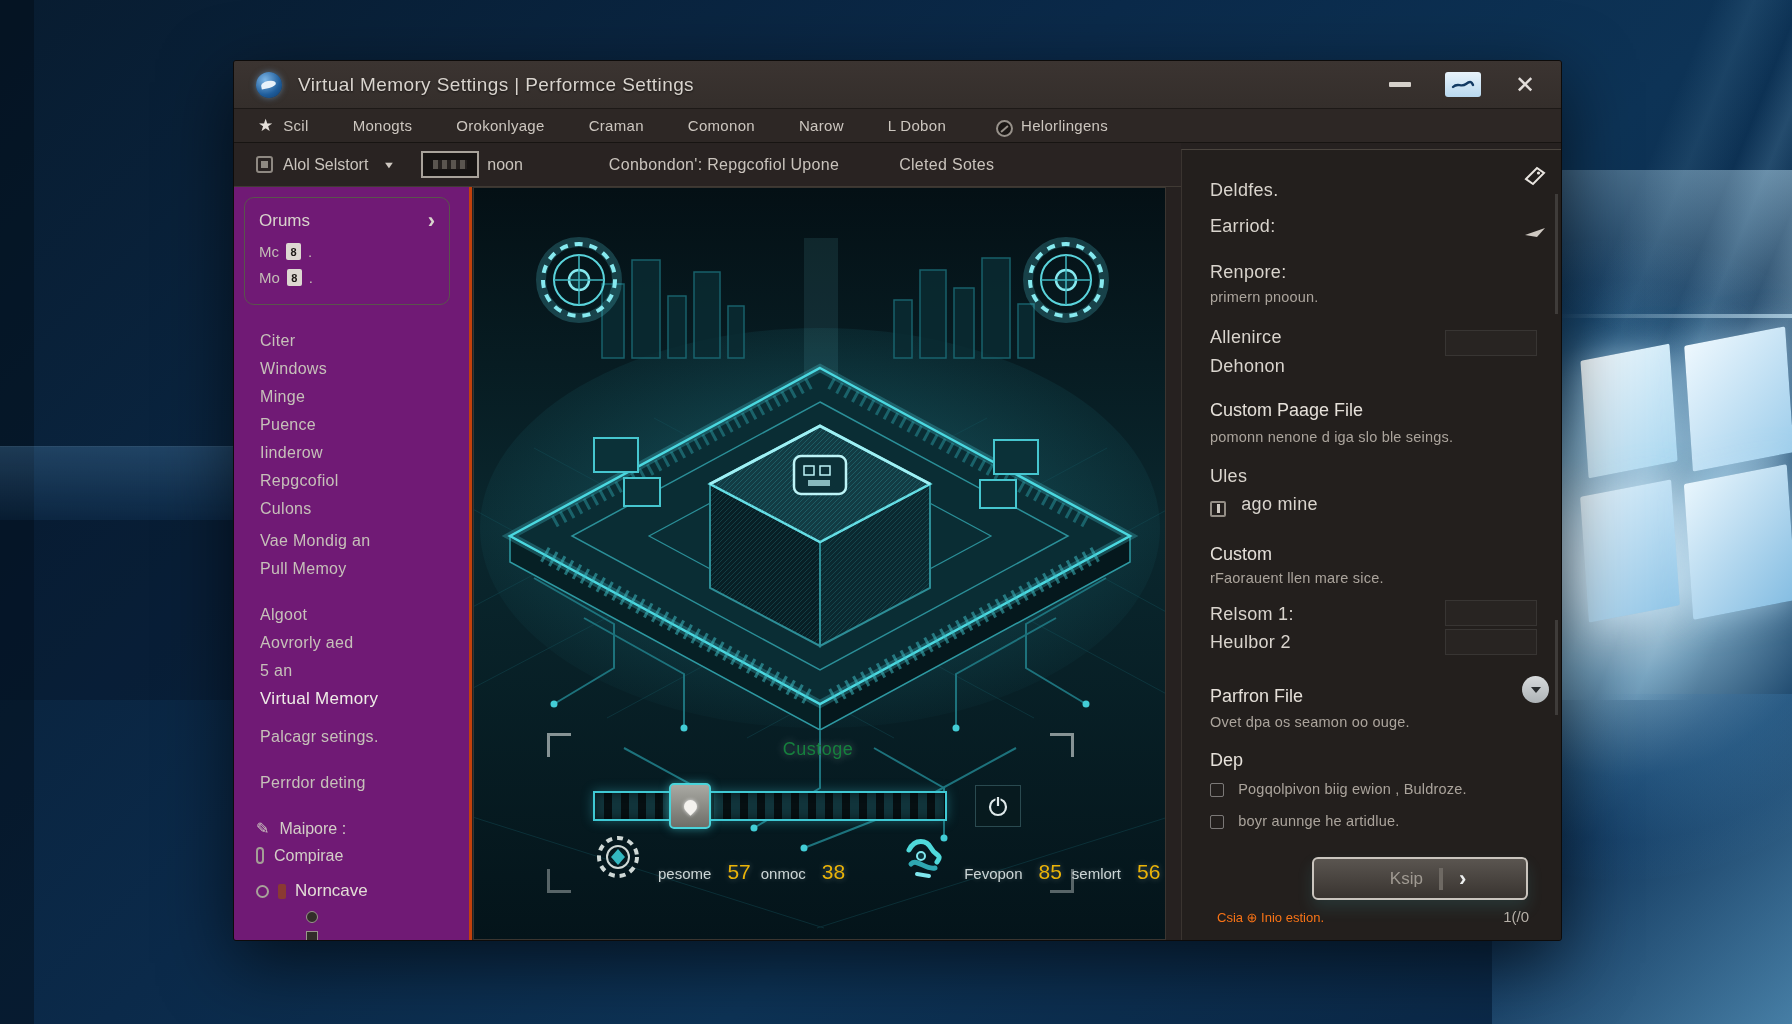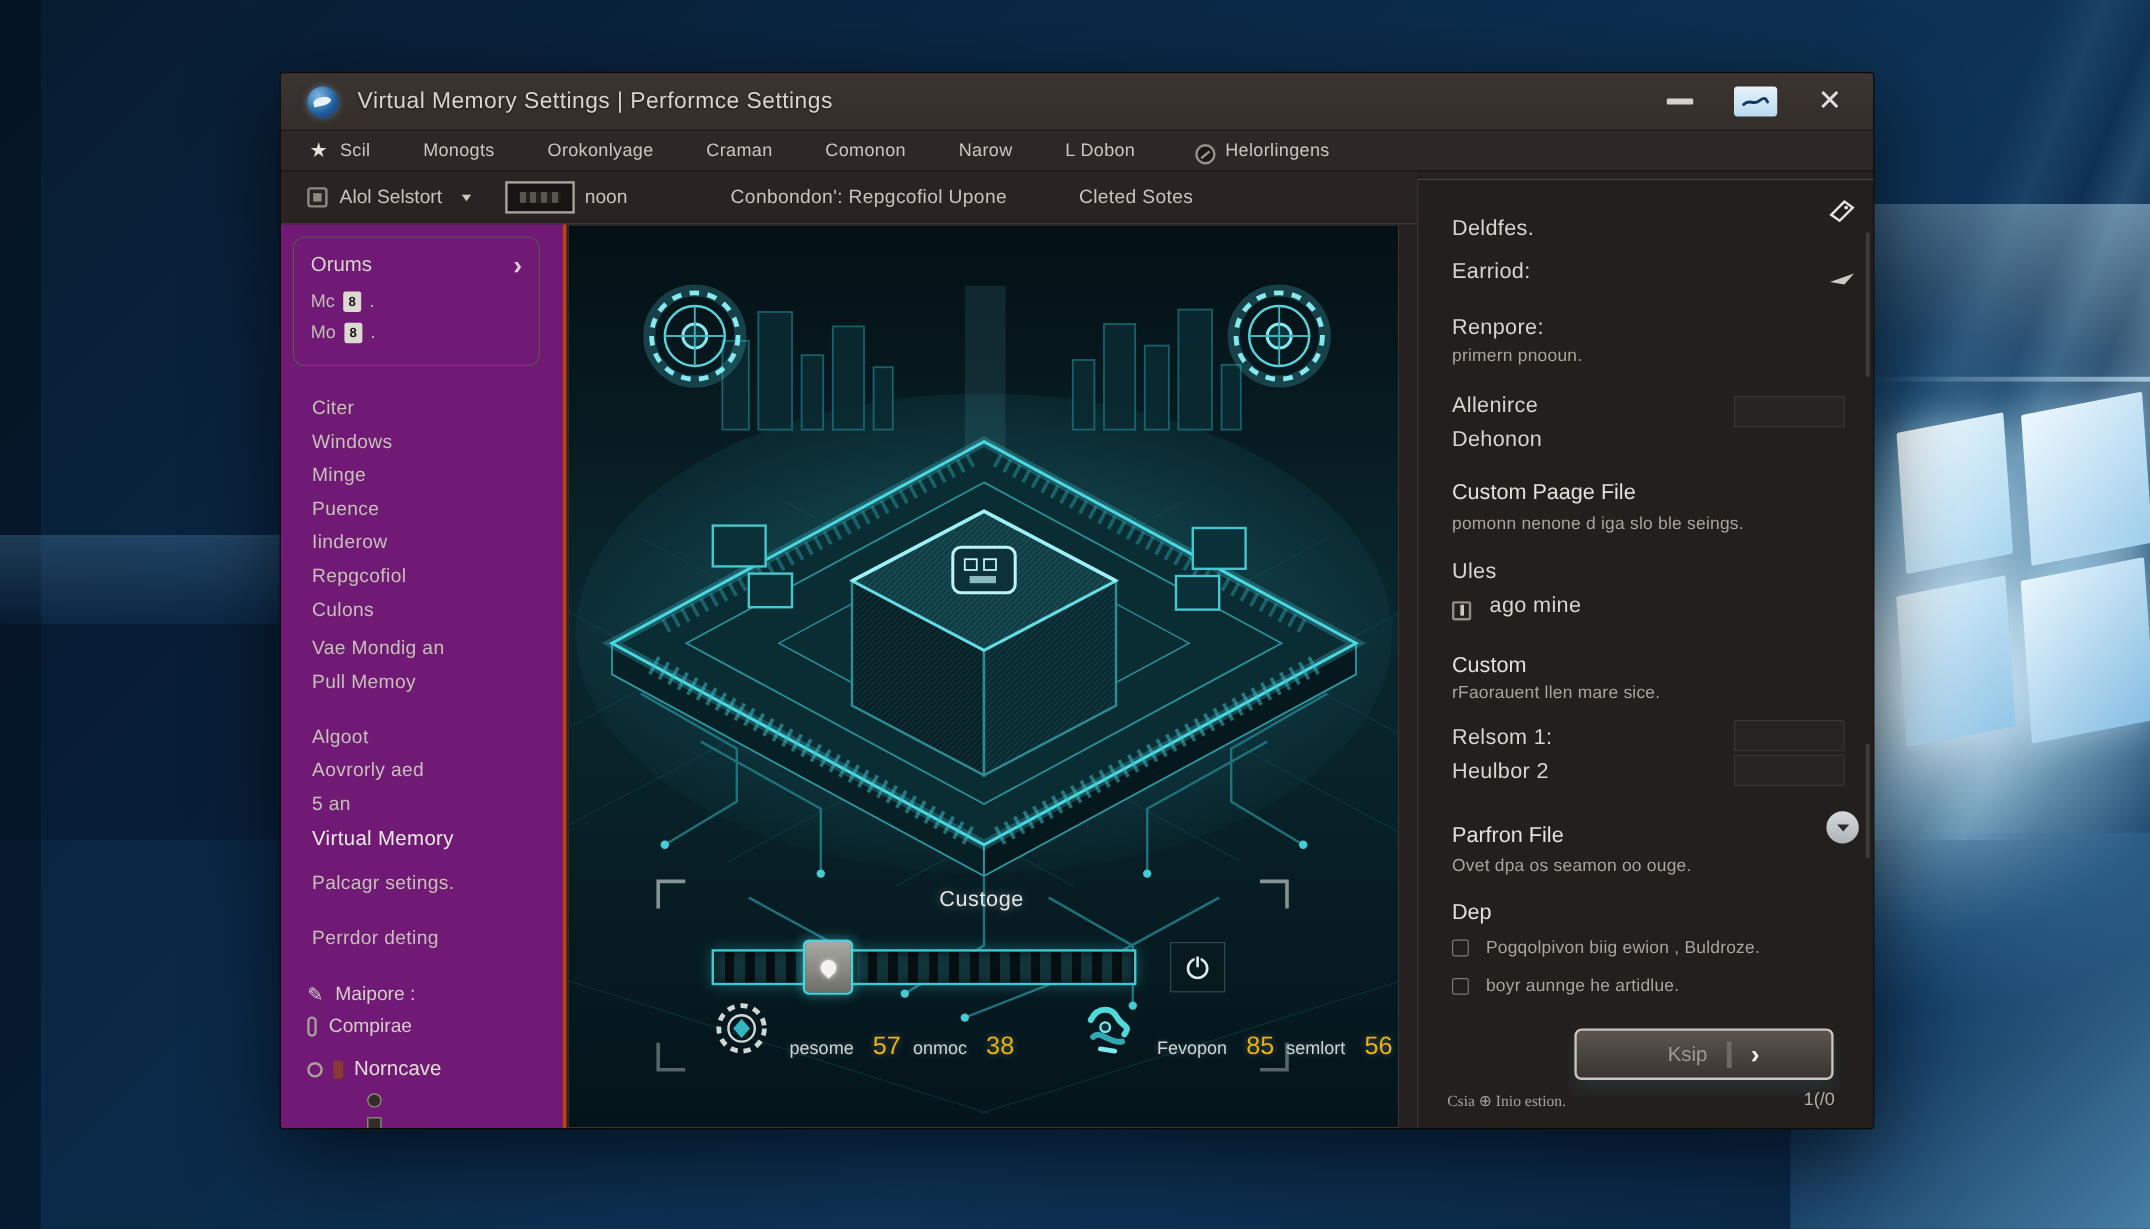--- a/index.html
+++ b/index.html
@@ -123,7 +123,7 @@
   .corner.tr { right:0; top:0; border-right:3px solid rgba(190,198,198,.7); border-top:3px solid rgba(190,198,198,.7); }
   .corner.bl { left:0; bottom:0; border-left:3px solid rgba(190,198,198,.45); border-bottom:3px solid rgba(190,198,198,.45); }
   .corner.br { right:0; bottom:0; border-right:3px solid rgba(190,198,198,.45); border-bottom:3px solid rgba(190,198,198,.45); }
-  .hud-title { text-align:center; color:#e5e5e5; font-size:18px; letter-spacing:.5px;
+  .hud-title { text-align:center; color:#15803d; font-size:18px; letter-spacing:.5px;
     text-shadow:0 0 8px rgba(255,255,255,.35); margin-top:6px;padding-left:15px; }
   .slider-row { position:absolute; left:0; top:52px; width:100%; display:flex; align-items:center; }
   .track { margin-left:46px; width:354px; height:30px; border:2px solid #3fc9d4; position:relative;

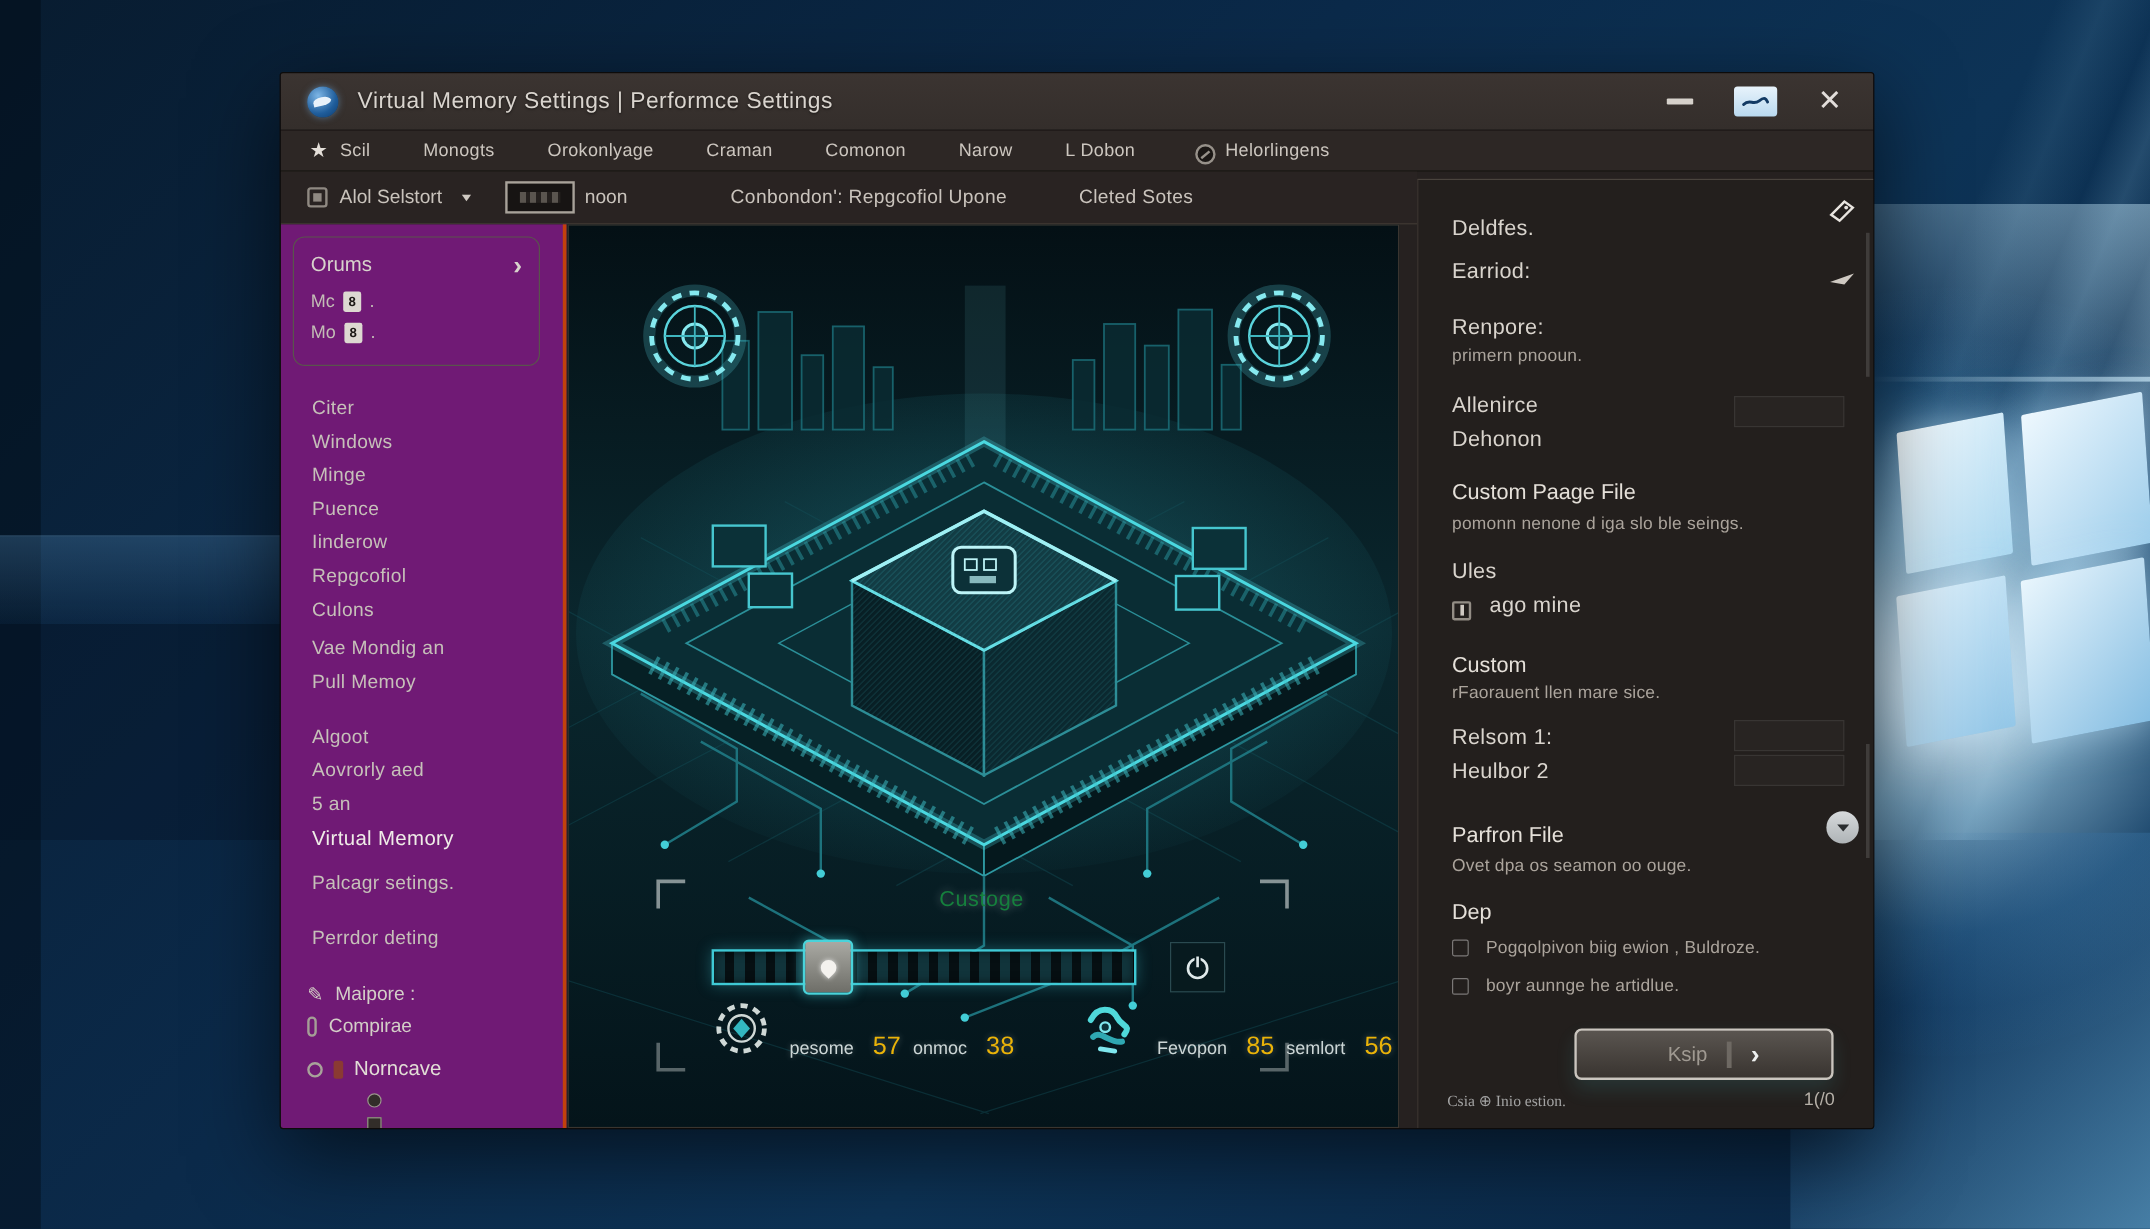--- a/index.html
+++ b/index.html
@@ -170,7 +170,7 @@
   .ksip-btn .txt { color:#a09a92; font-size:17px;margin-left:16px; }
   .ksip-btn .div { width:4px; height:22px; background:#6e6963; }
   .ksip-btn .chev { color:#eef0f0; font-size:22px; font-weight:bold; }
-  .rp-footer-l { position:absolute; left:24px; top:760px; color:#a3a3a3; font-size:13px;font-family:Liberation Serif, serif; }
+  .rp-footer-l { position:absolute; left:35px; top:760px; color:#f97316; font-size:13px; }
   .rp-footer-r { position:absolute; right:34px; top:758px; color:#b5afa7; font-size:15px; }
   .scrollseg { position:absolute; right:5px; width:3px; background:rgba(255,255,255,.13); }
   .ss1 { top:44px; height:120px; } .ss2 { top:470px; height:95px; }

